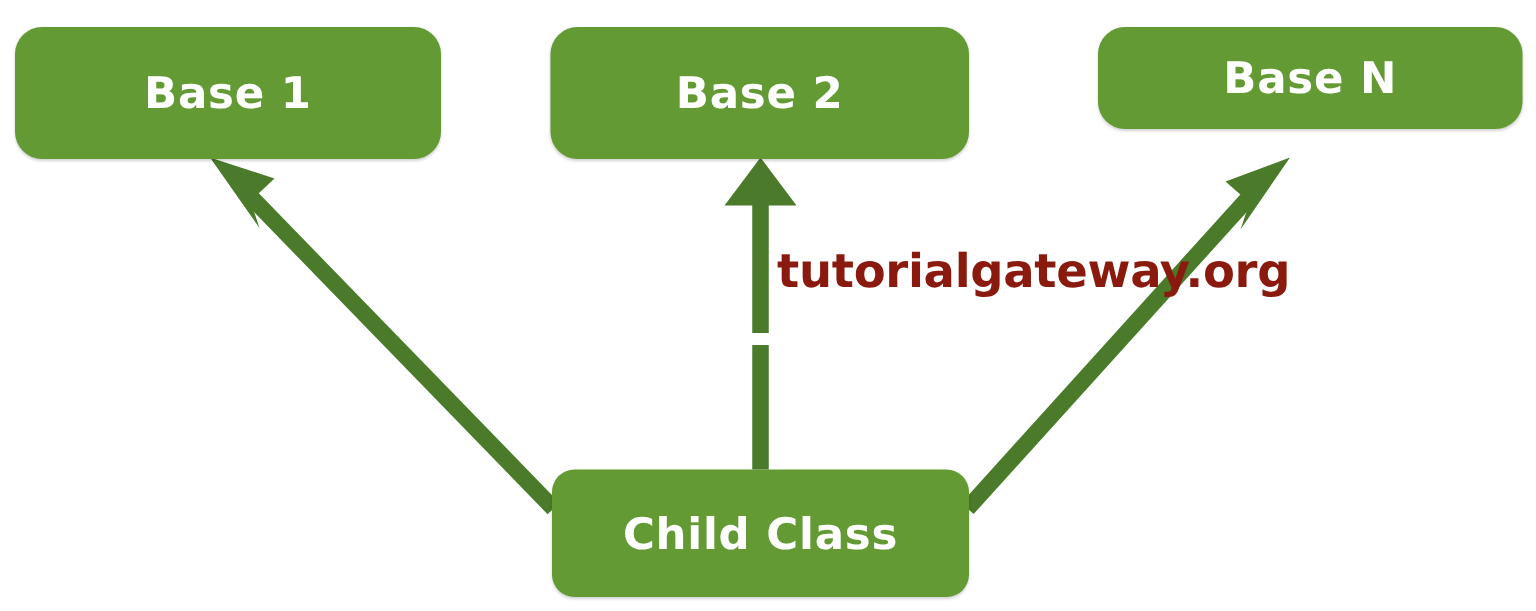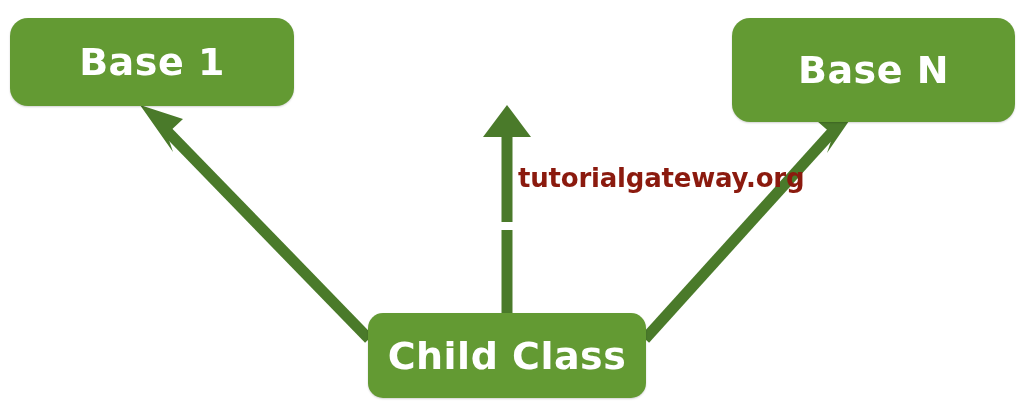--- a/index.html
+++ b/index.html
@@ -30,7 +30,7 @@
     color: #ffffff;
     font-family: "DejaVu Sans", sans-serif;
     font-weight: bold;
-    font-size: 38px;
+    font-size: 29px;
     letter-spacing: 0.5px;
     text-align: center;
     user-select: none;

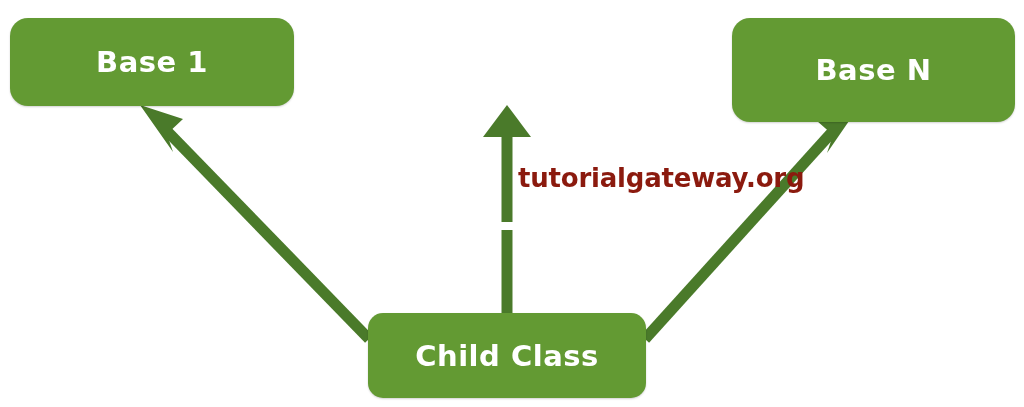--- a/index.html
+++ b/index.html
@@ -90,6 +90,9 @@
     <span class="node-label">Base 1</span>
   </div>
 
+  <div class="node" id="node-base-2">
+    <span class="node-label">Base 2</span>
+  </div>
 
   <div class="node" id="node-base-n">
     <span class="node-label">Base N</span>

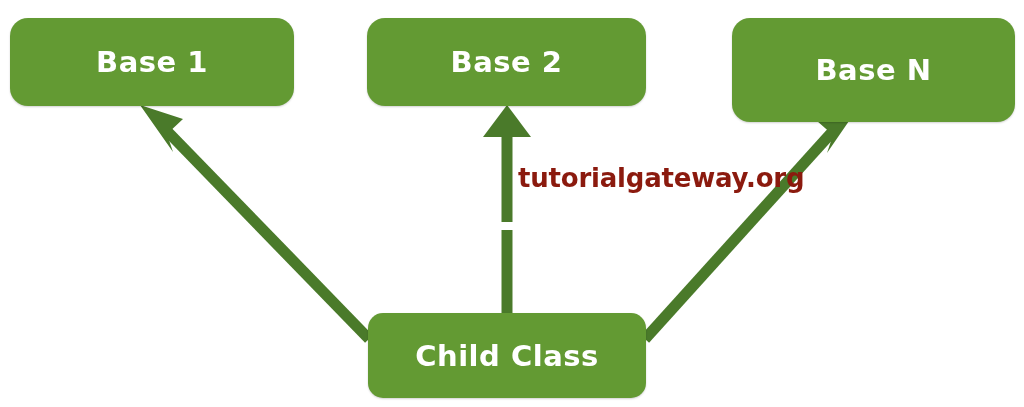--- a/index.html
+++ b/index.html
@@ -38,7 +38,7 @@
   }
   #node-base-1 { left: 10px;  top: 18px;  width: 284px; height: 88px; }
   #node-base-2 { left: 367px; top: 18px;  width: 279px; height: 88px; }
-  #node-base-n { left: 732px; top: 18px;  width: 283px; height: 104px; }
+  #node-base-n { left: 732px; top: 18px;  width: 283px; height: 68px; }
   #node-child  { left: 368px; top: 313px; width: 278px; height: 85px; border-radius: 15px; }
 
   #edges {

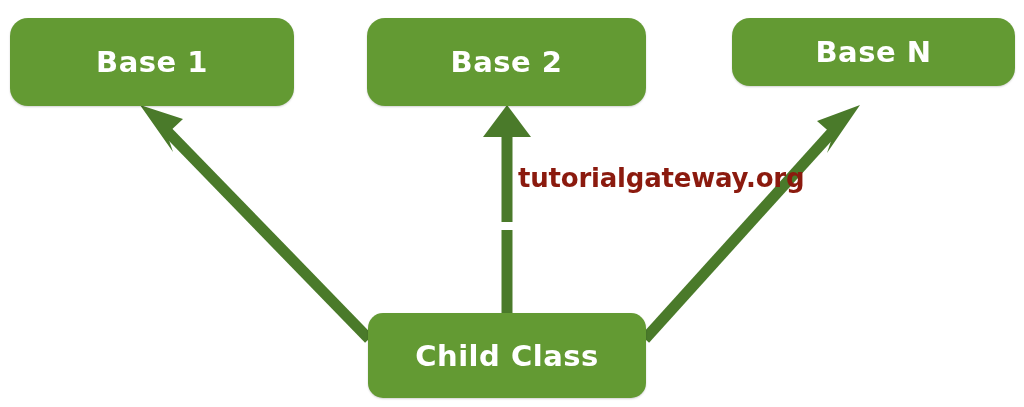--- a/index.html
+++ b/index.html
@@ -56,7 +56,7 @@
     color: #8b1a0e;
     font-family: "DejaVu Sans", sans-serif;
     font-weight: bold;
-    font-size: 26px;
+    font-size: 31px;
     letter-spacing: -0.2px;
     white-space: nowrap;
     user-select: none;

